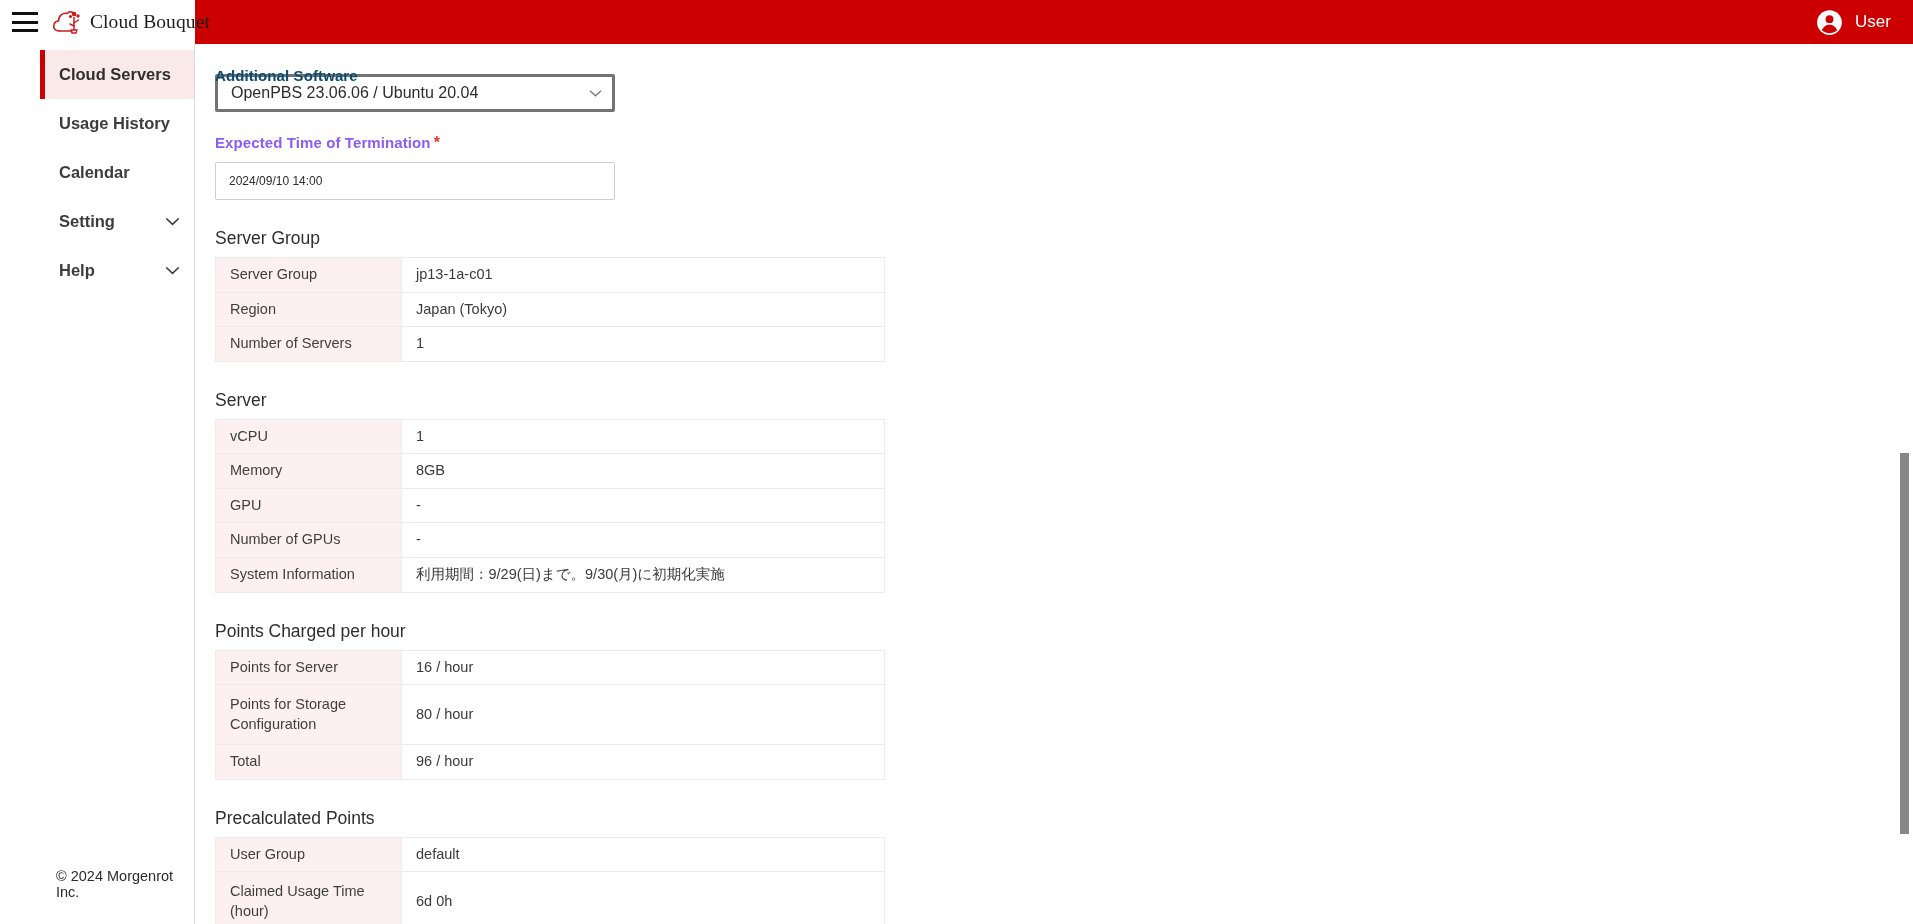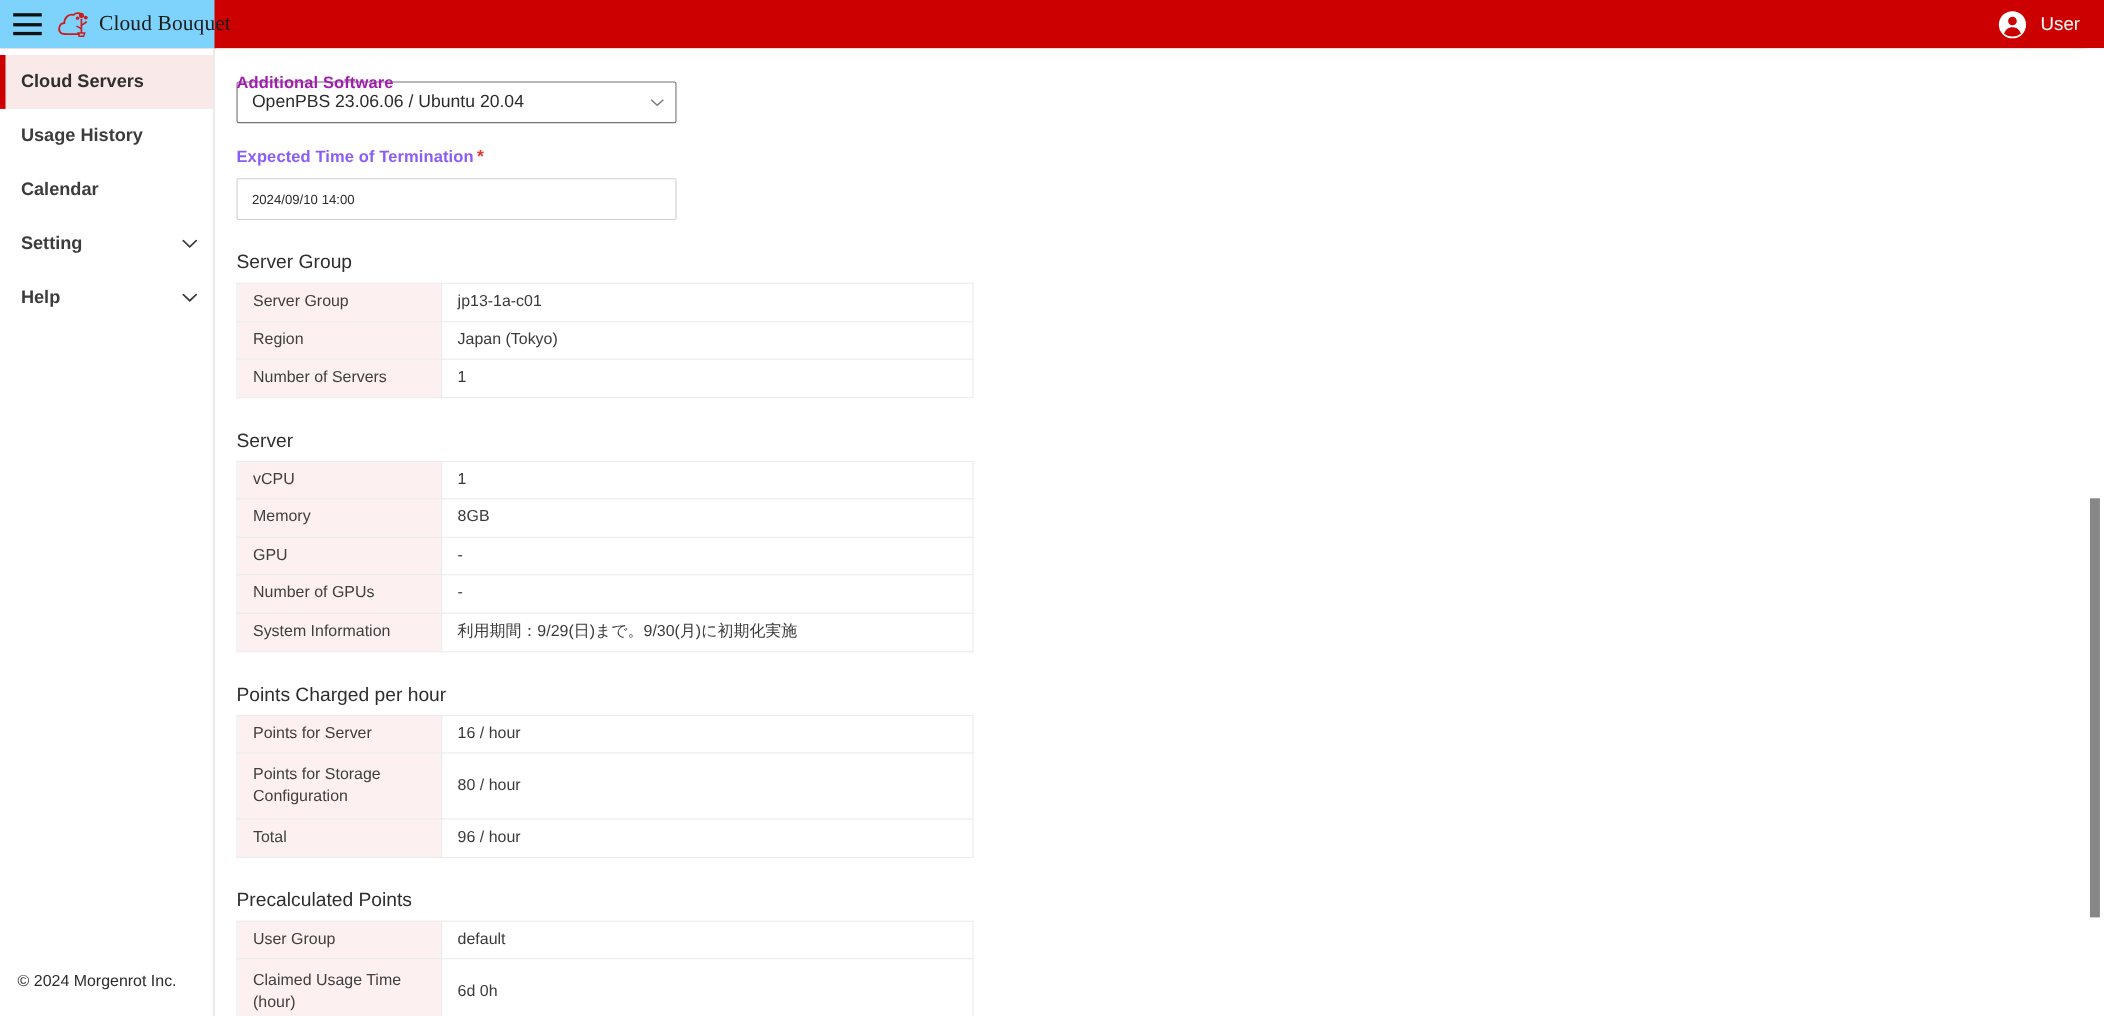--- a/index.html
+++ b/index.html
@@ -17,7 +17,7 @@
     background: #cc0000; display: flex; align-items: center;
   }
   .topbar-left {
-    width: 195px; height: 44px; background: #7dd3fc;
+    width: 195px; height: 44px; background: #ffffff;
     display: flex; align-items: center; flex: 0 0 195px;
   }
   .hamburger {

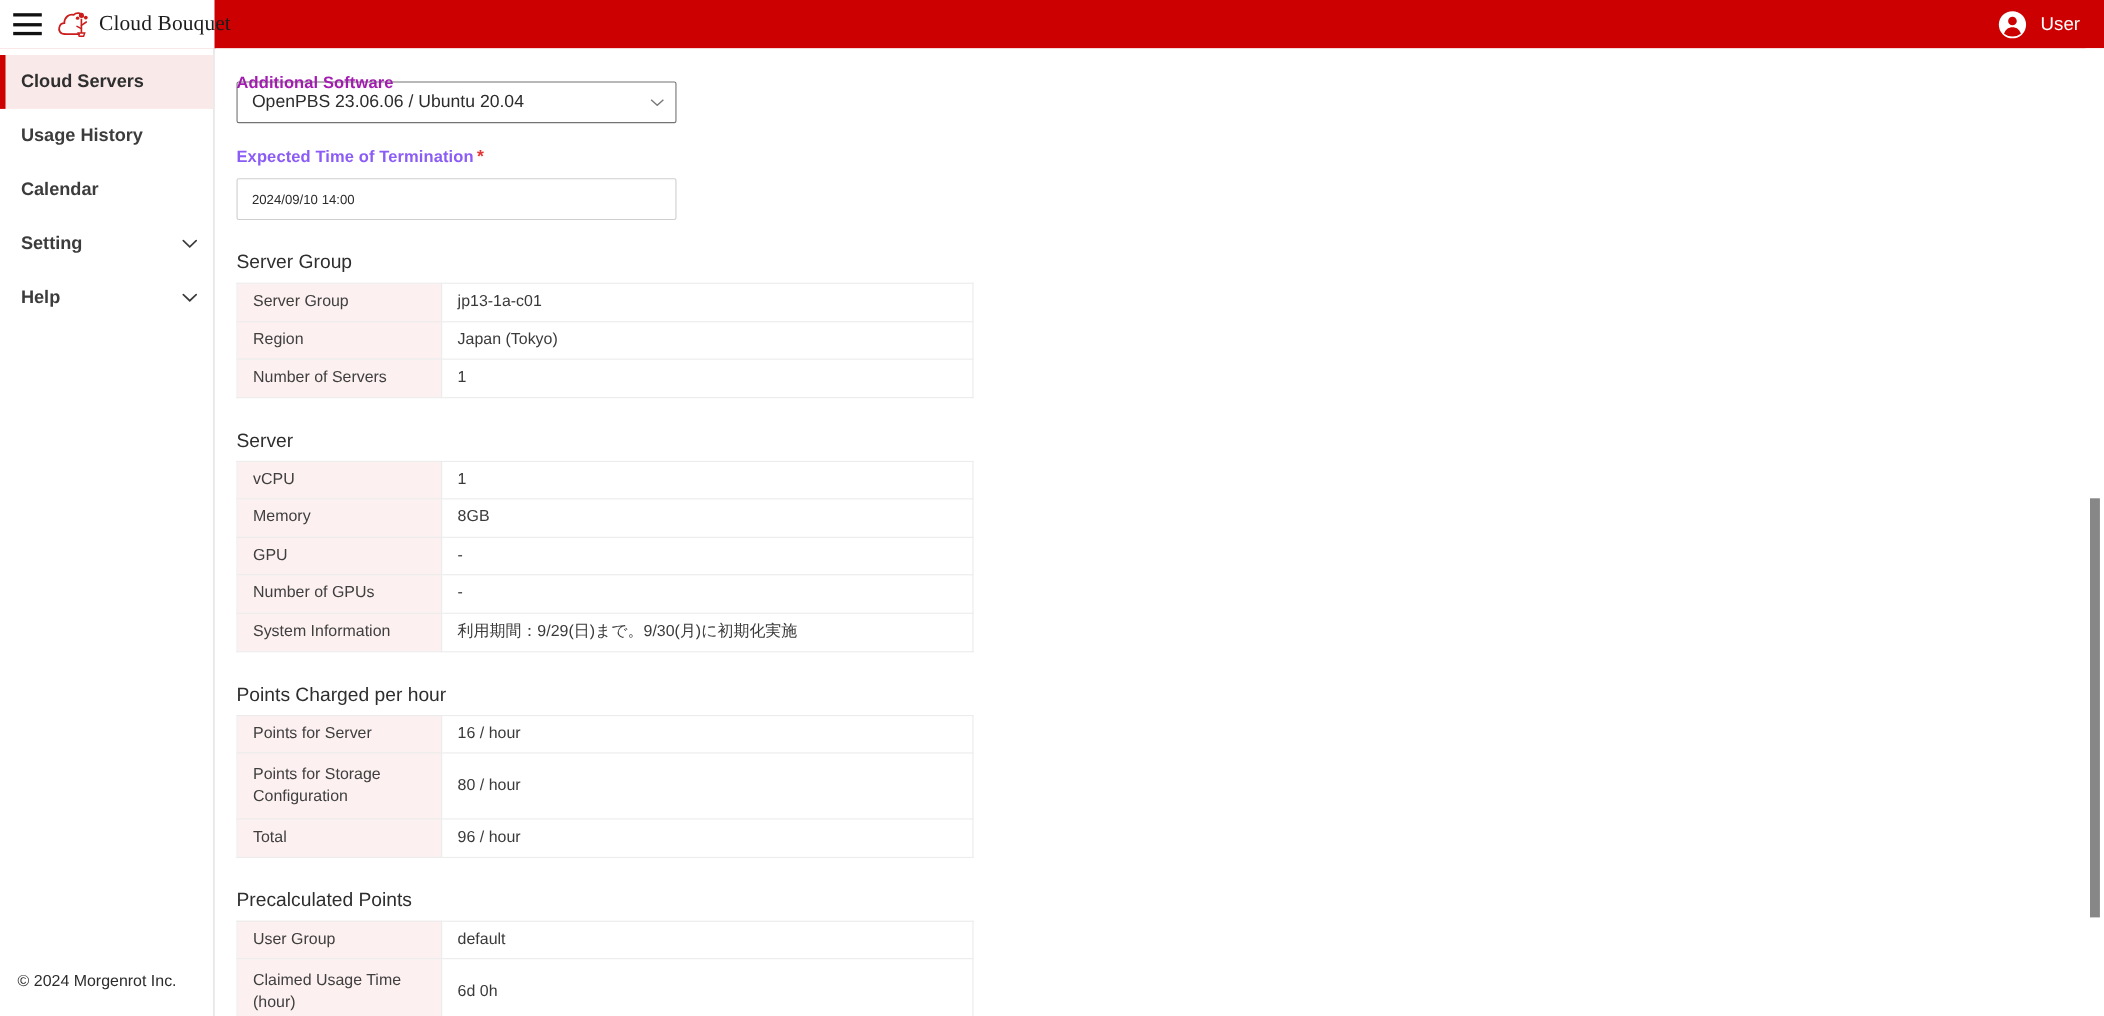--- a/index.html
+++ b/index.html
@@ -44,7 +44,7 @@
   .sidebar {
     position: absolute; top: 44px; left: 0; width: 195px; height: 880px;
     background: #ffffff; border-right: 1px solid #dadada;
-    display: flex; flex-direction: column;
+    display: flex; flex-direction: column; padding-left: 40px;
   }
   .nav { padding-top: 6px; }
   .nav-item {

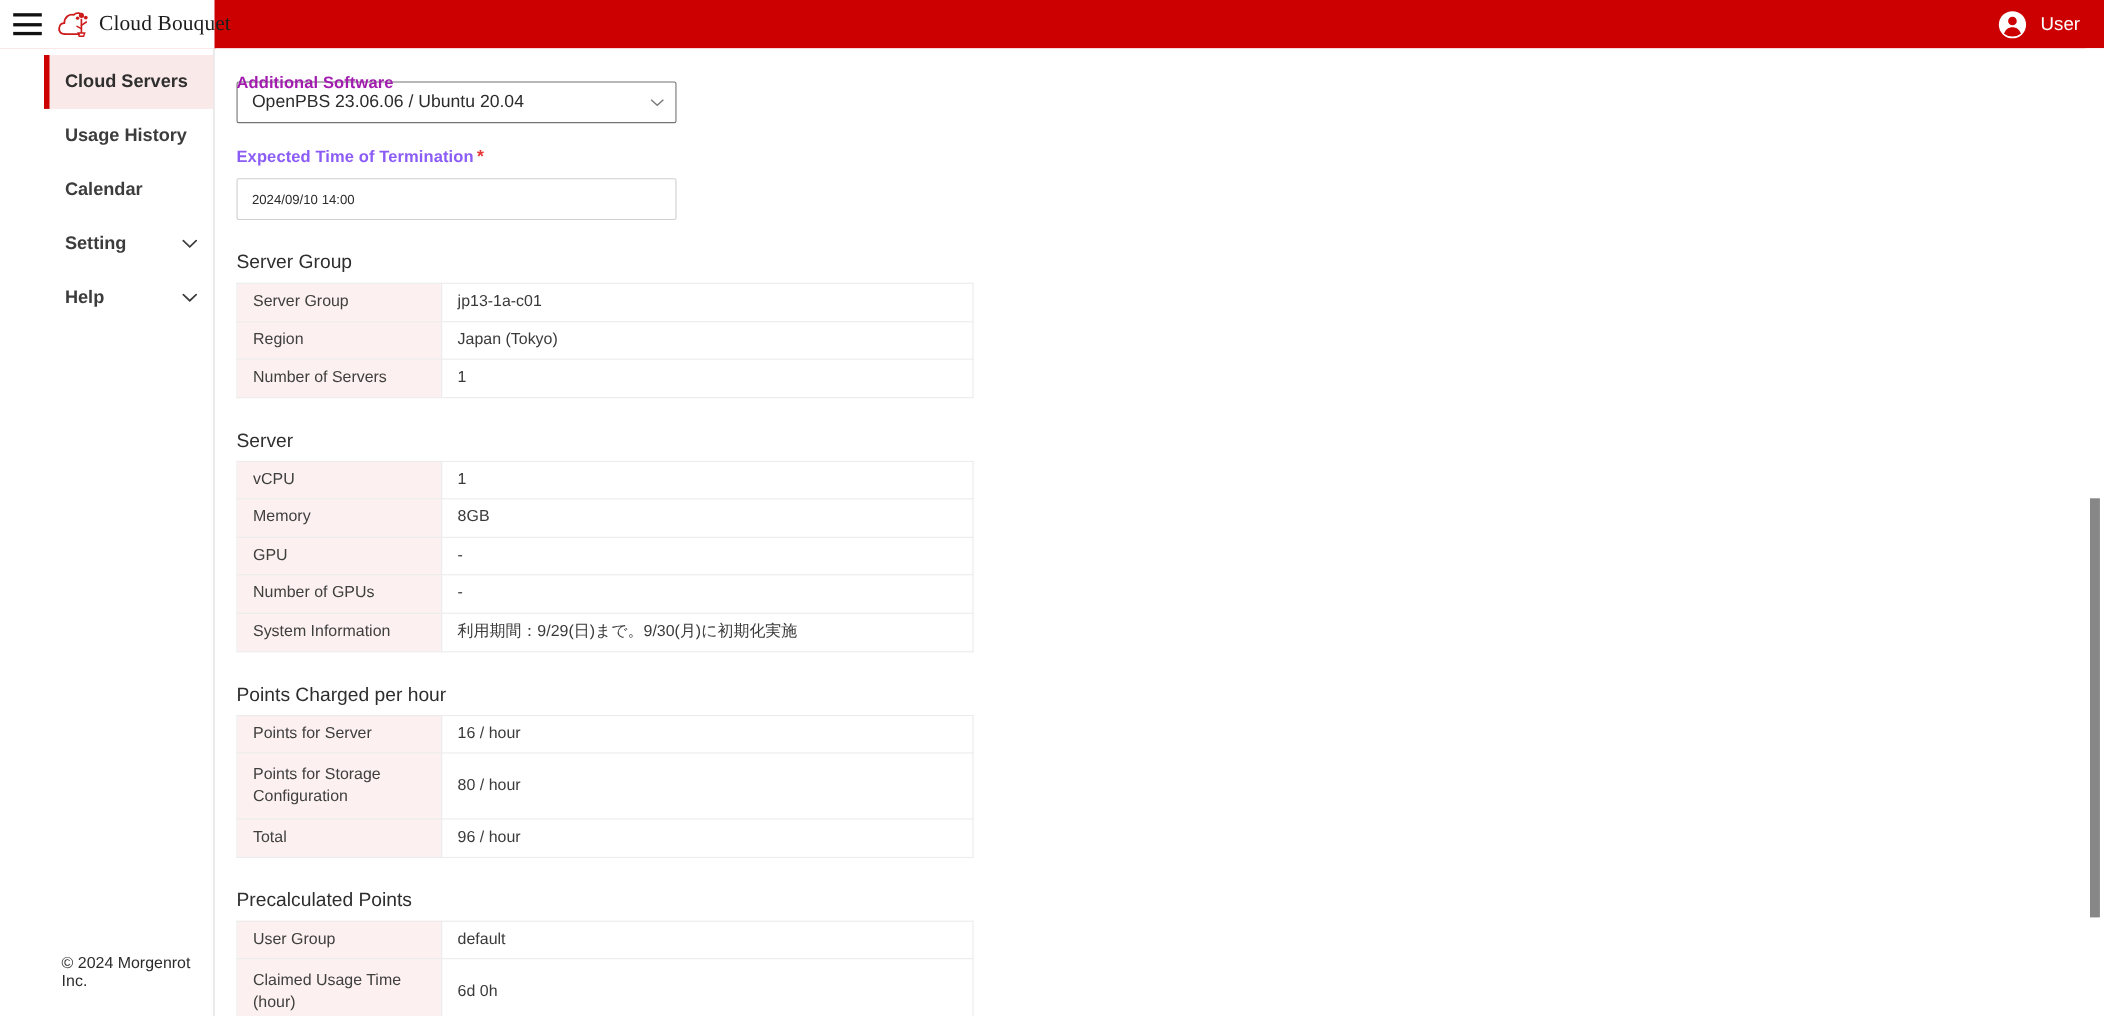--- a/index.html
+++ b/index.html
@@ -75,7 +75,7 @@
     font-size: 15px; font-weight: bold; color: #8b5cf6; letter-spacing:.1px;
   }
   .field-label.clipped {
-    position: absolute; top: -7px; left: 19px; color:#a21caf;
+    position: absolute; top: -7px; left: 19px; color:#0c4a6e;
   }
   .req { color: #e53535; font-weight: bold; margin-left: 3px; }
 

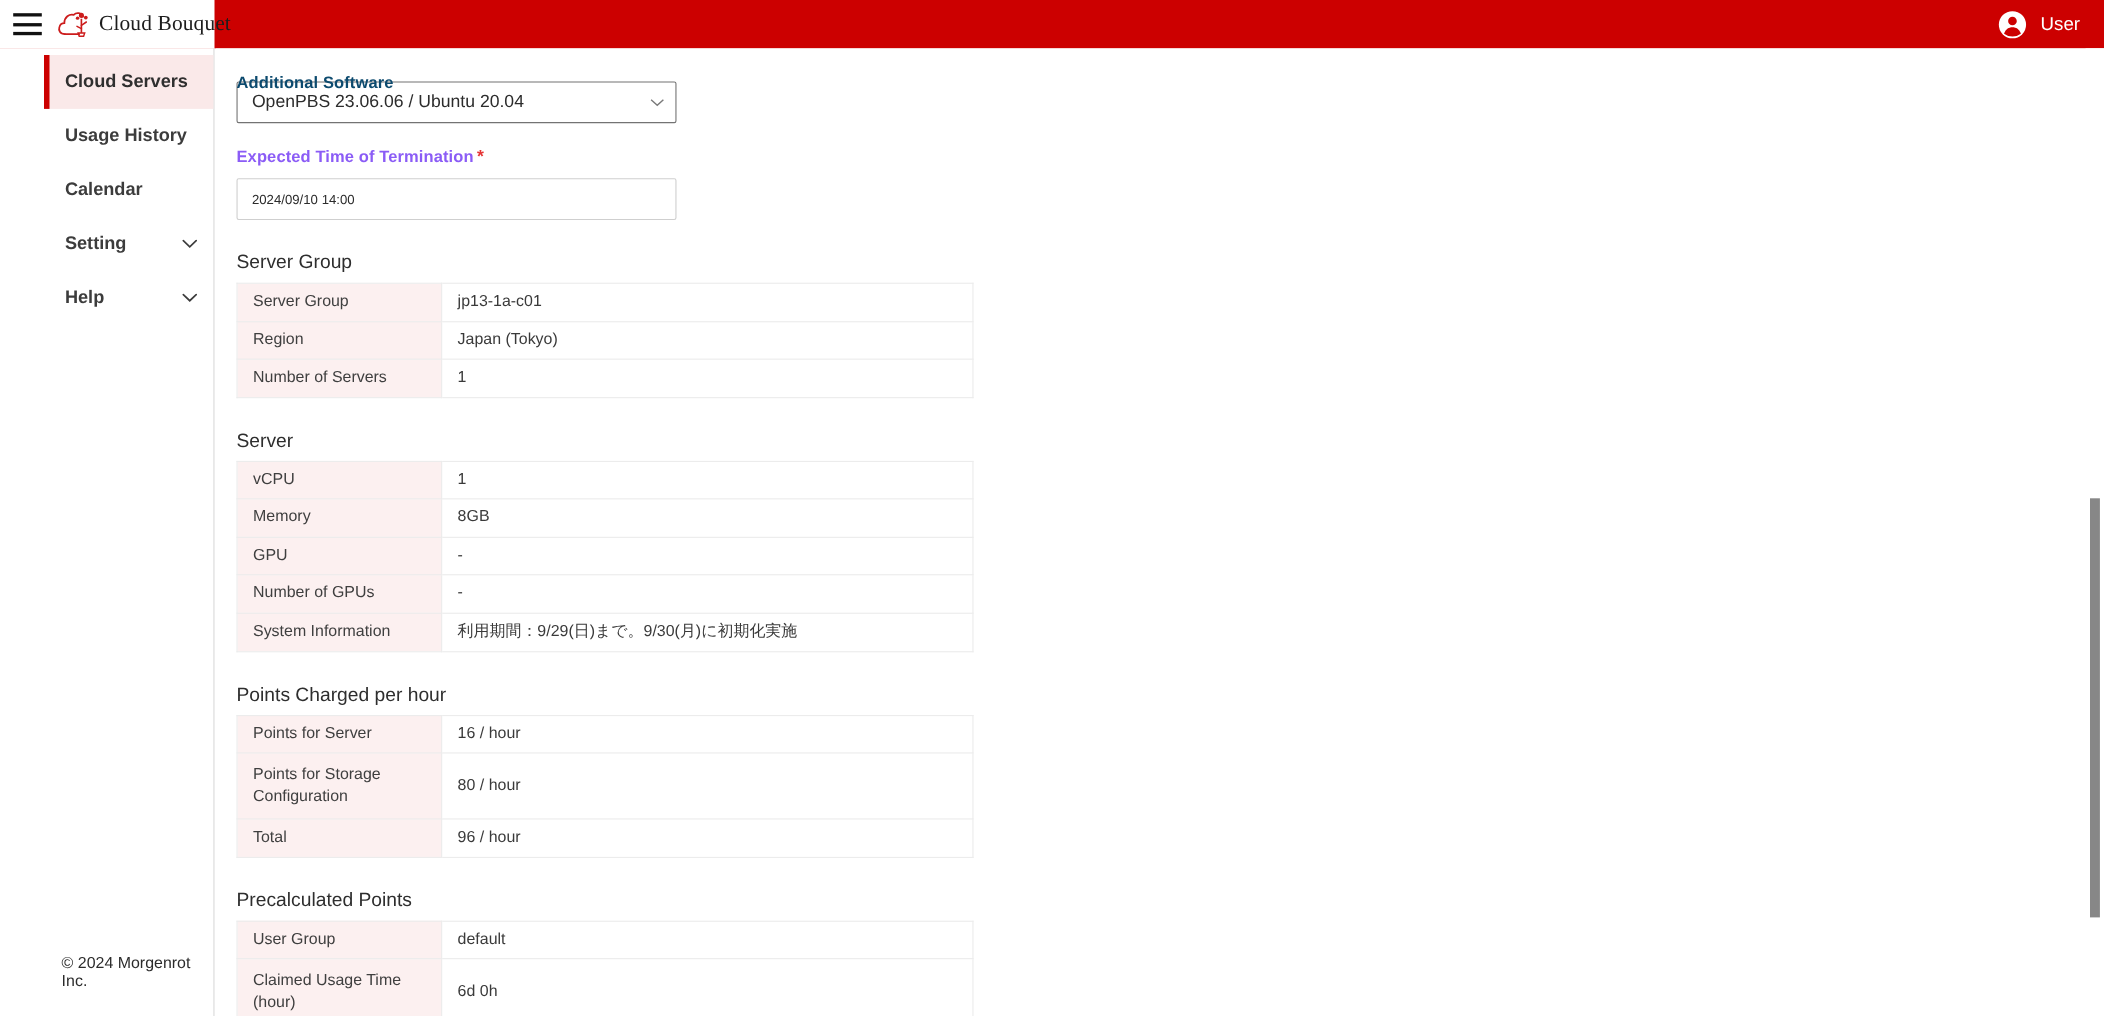--- a/index.html
+++ b/index.html
@@ -81,7 +81,7 @@
 
   .select-box {
     margin-top: 30px; width: 400px; height: 38px;
-    border: 1px solid #737373; border-radius: 2px; background:#fff;
+    border: 3px solid #737373; border-radius: 2px; background:#fff;
     display:flex; align-items:center; padding: 0 10px 0 13px; cursor:pointer;
   }
   .select-box .val { flex:1 1 auto; font-size: 16px; color:#2c2c2c; }

